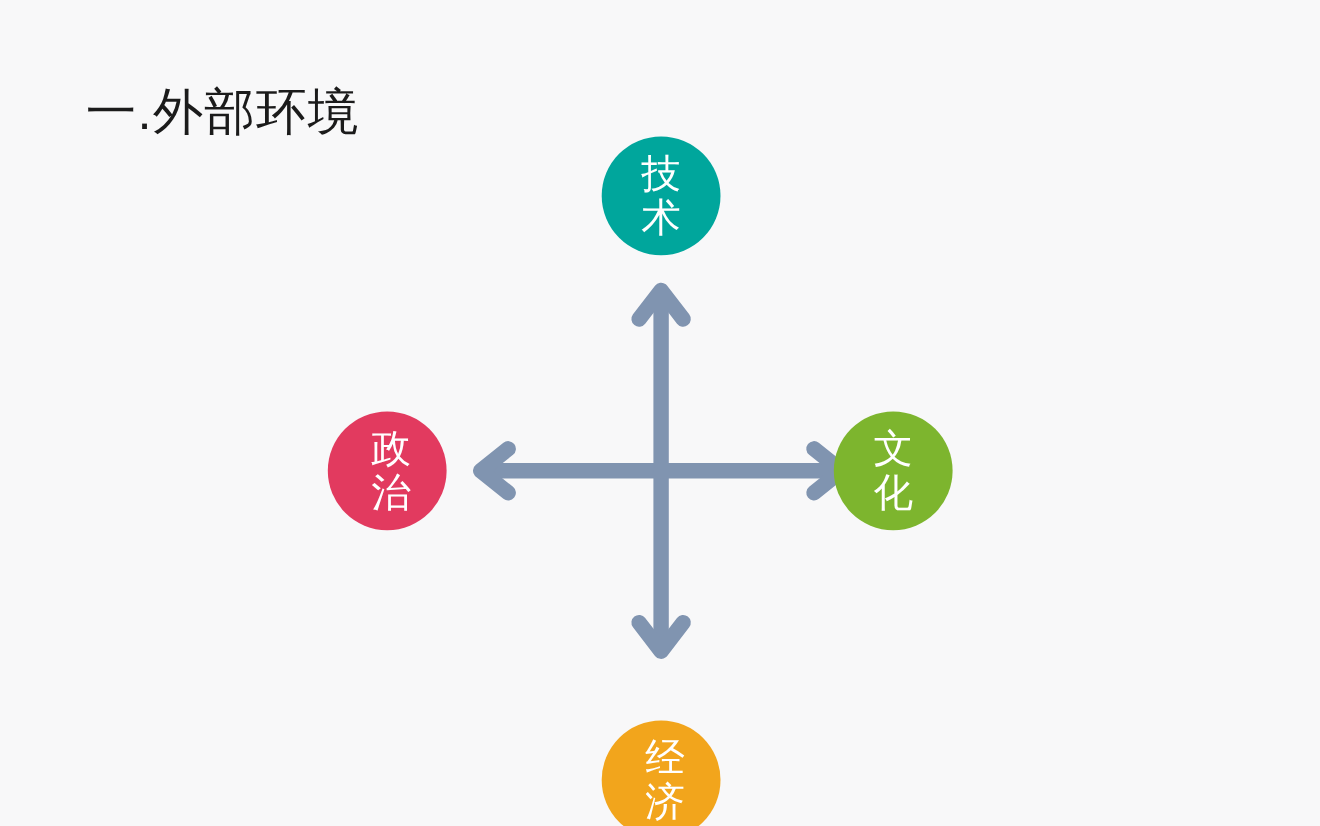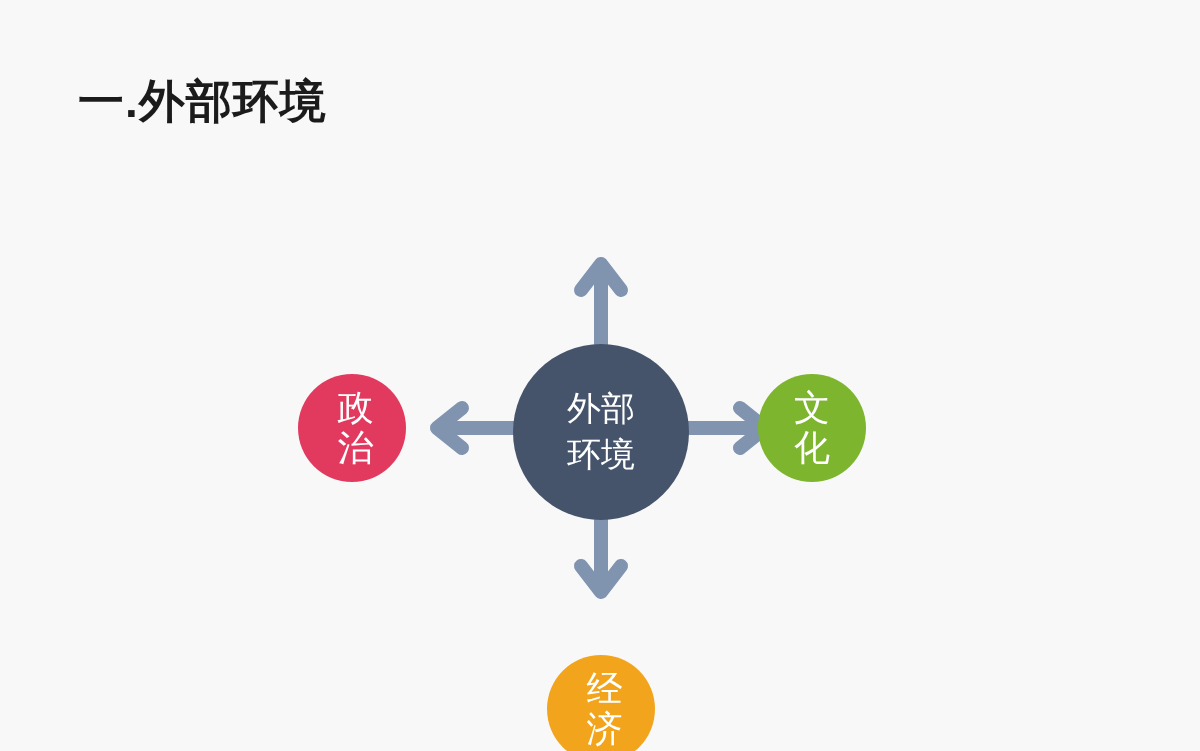--- a/index.html
+++ b/index.html
@@ -22,7 +22,7 @@
     top: 72px;
     font-size: 46px;
     line-height: 1.3;
-    font-weight: bold;
+    font-weight: normal;
     color: var(--title-text, #1b1b1b);
     letter-spacing: 1px;
     white-space: nowrap;

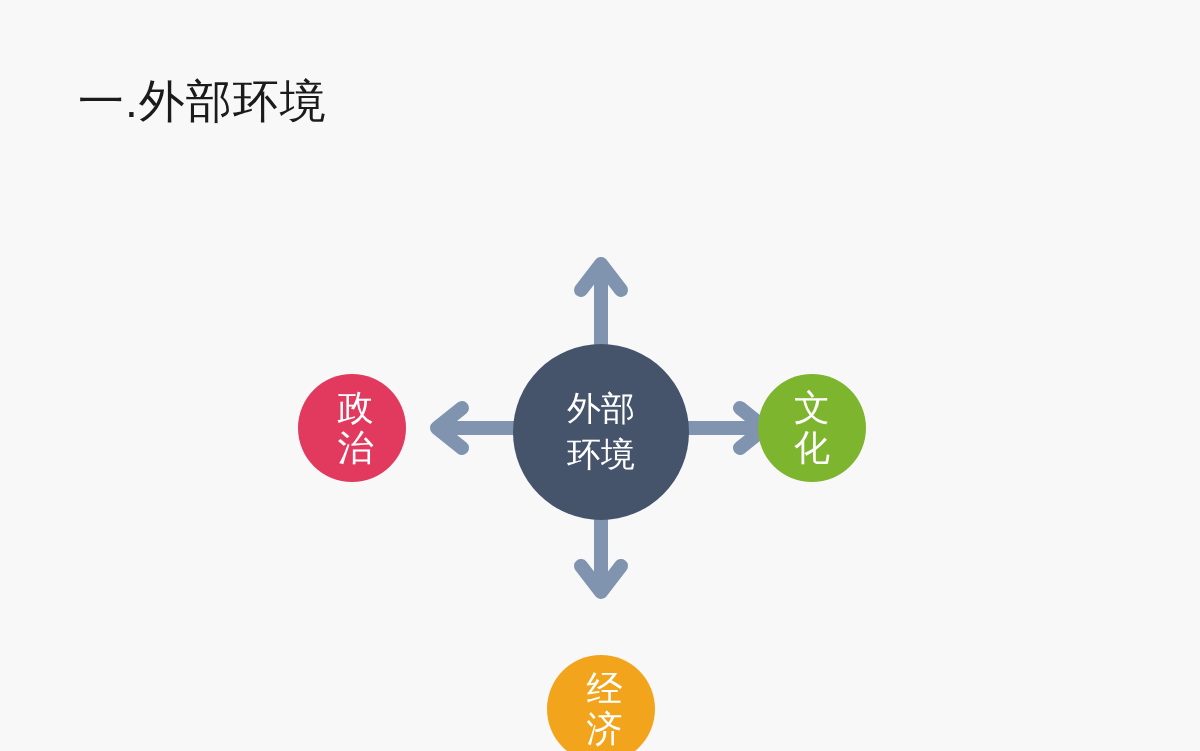--- a/index.html
+++ b/index.html
@@ -110,6 +110,9 @@
     <div class="center-label">外部环境</div>
   </div>
 
+  <div class="circle node node-top">
+    <div class="node-label">技术</div>
+  </div>
 
   <div class="circle node node-right">
     <div class="node-label">文化</div>

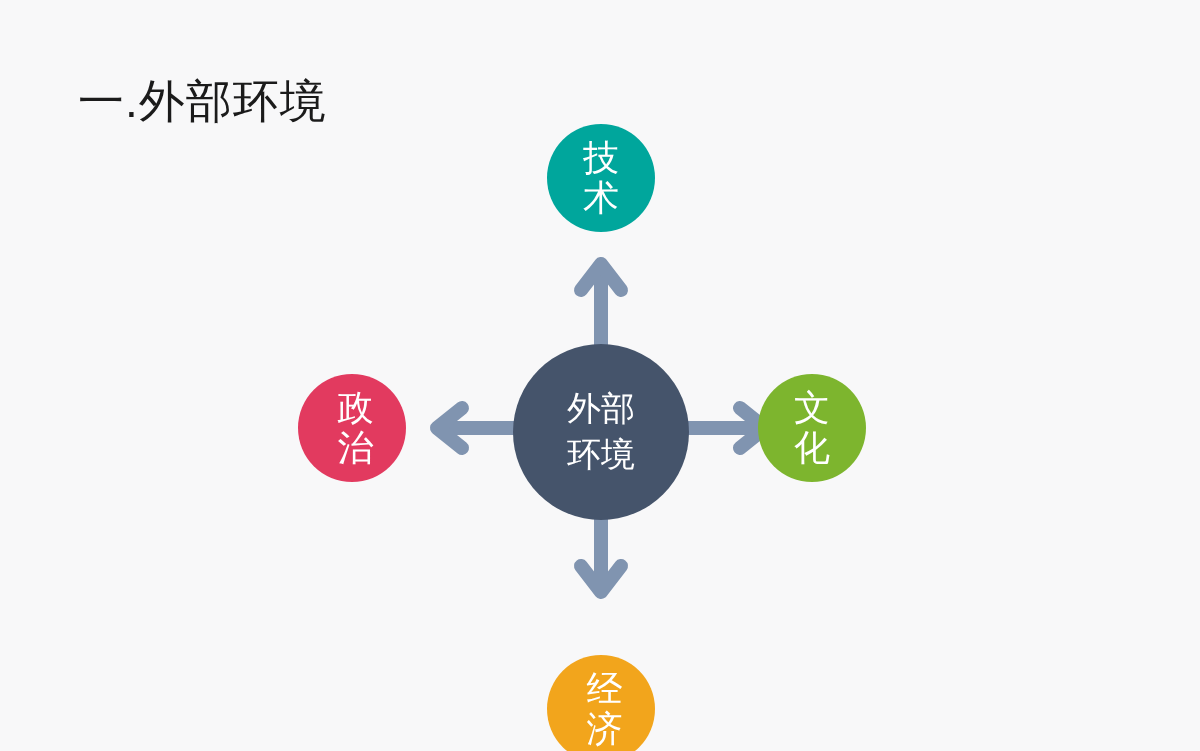--- a/index.html
+++ b/index.html
@@ -106,9 +106,6 @@
     </g>
   </svg>
 
-  <div class="circle center-circle">
-    <div class="center-label">外部环境</div>
-  </div>
 
   <div class="circle node node-top">
     <div class="node-label">技术</div>

